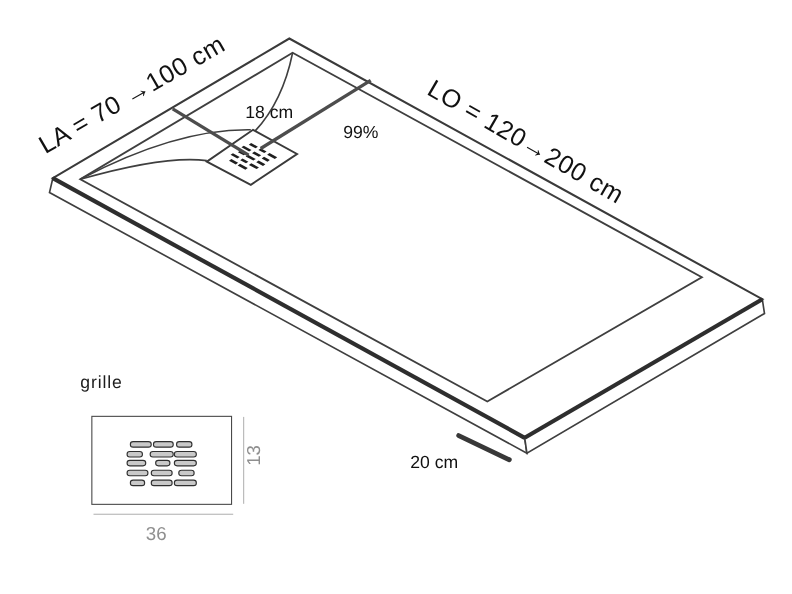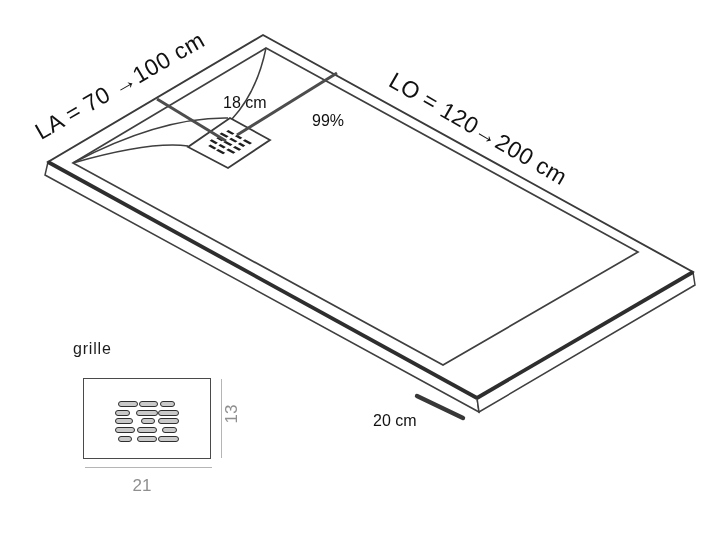--- a/index.html
+++ b/index.html
@@ -99,7 +99,7 @@
   <div class="gvdim"></div>
   <div class="ghdim"></div>
   <div class="lbl gdim g13">13</div>
-  <div class="lbl gdim g21">21</div>
+  <div class="lbl gdim g21">36</div>
 
 </div>
 

